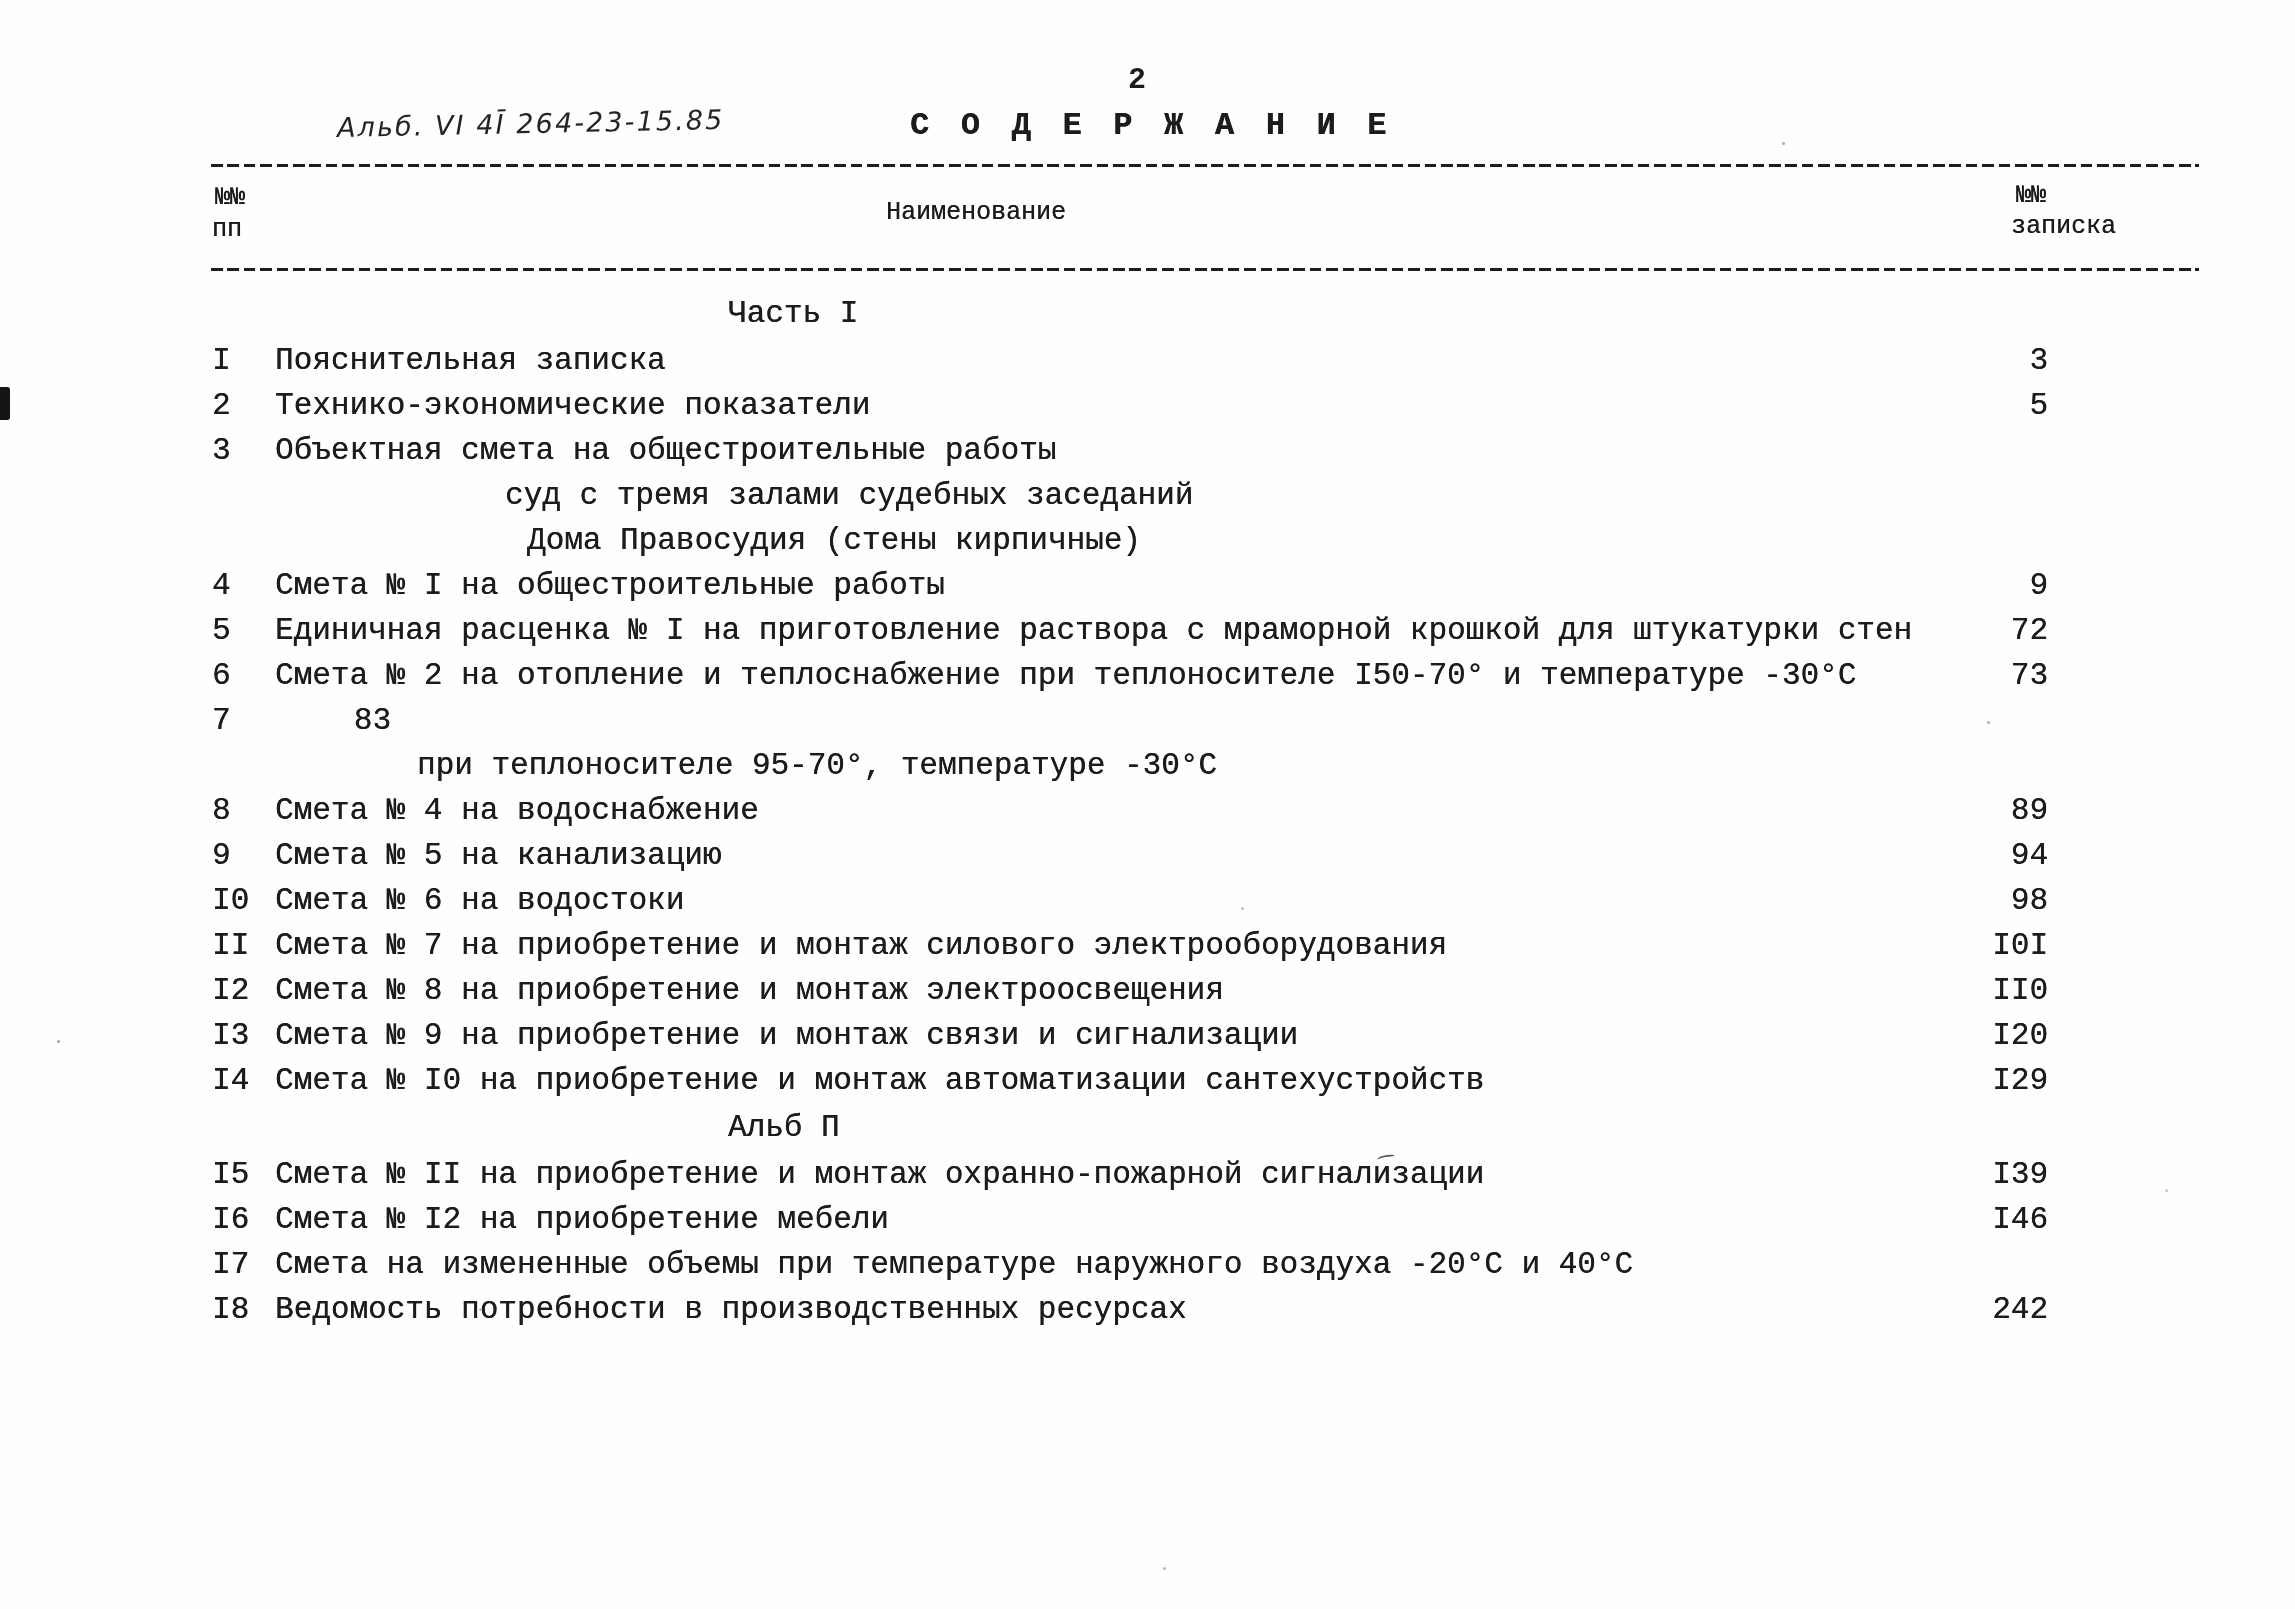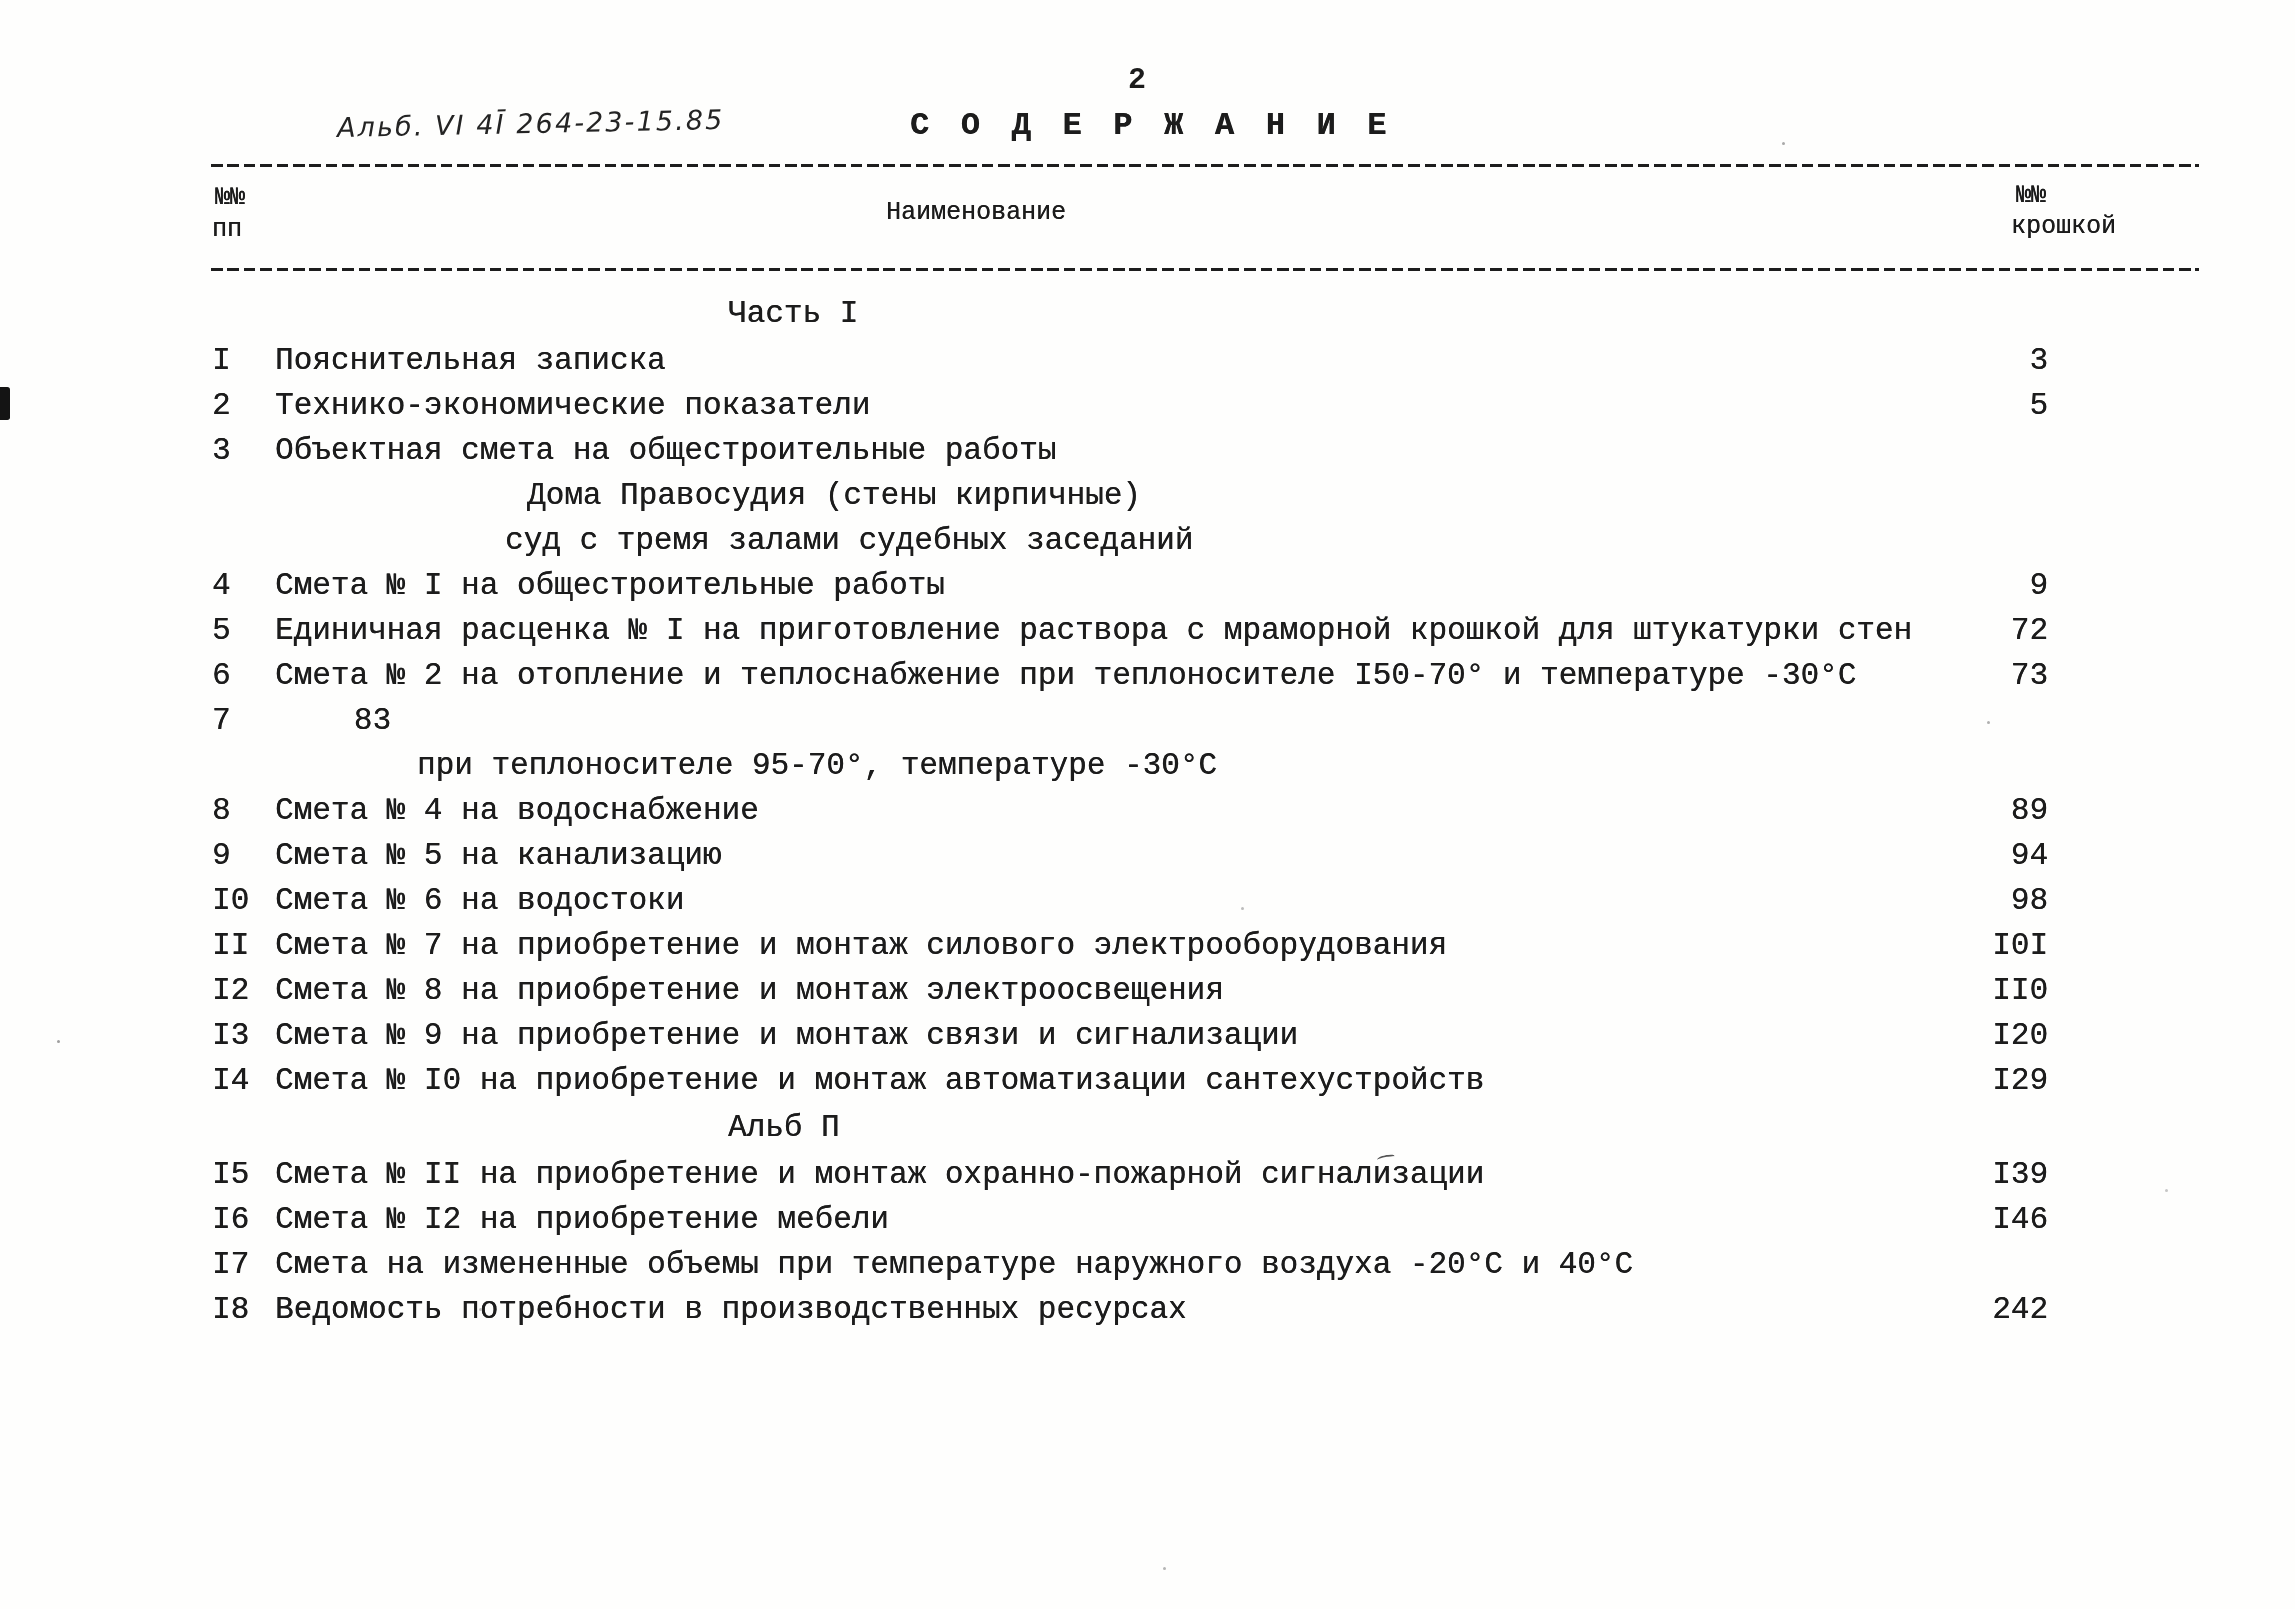--- a/index.html
+++ b/index.html
@@ -116,7 +116,7 @@
     <span class="h-num-bot">пп</span>
     <span class="h-name">Наименование</span>
     <span class="h-pages-top">№№</span>
-    <span class="h-pages-bot">крошкой</span>
+    <span class="h-pages-bot">записка</span>
   </div>
 
   <div class="sep sep-header"></div>

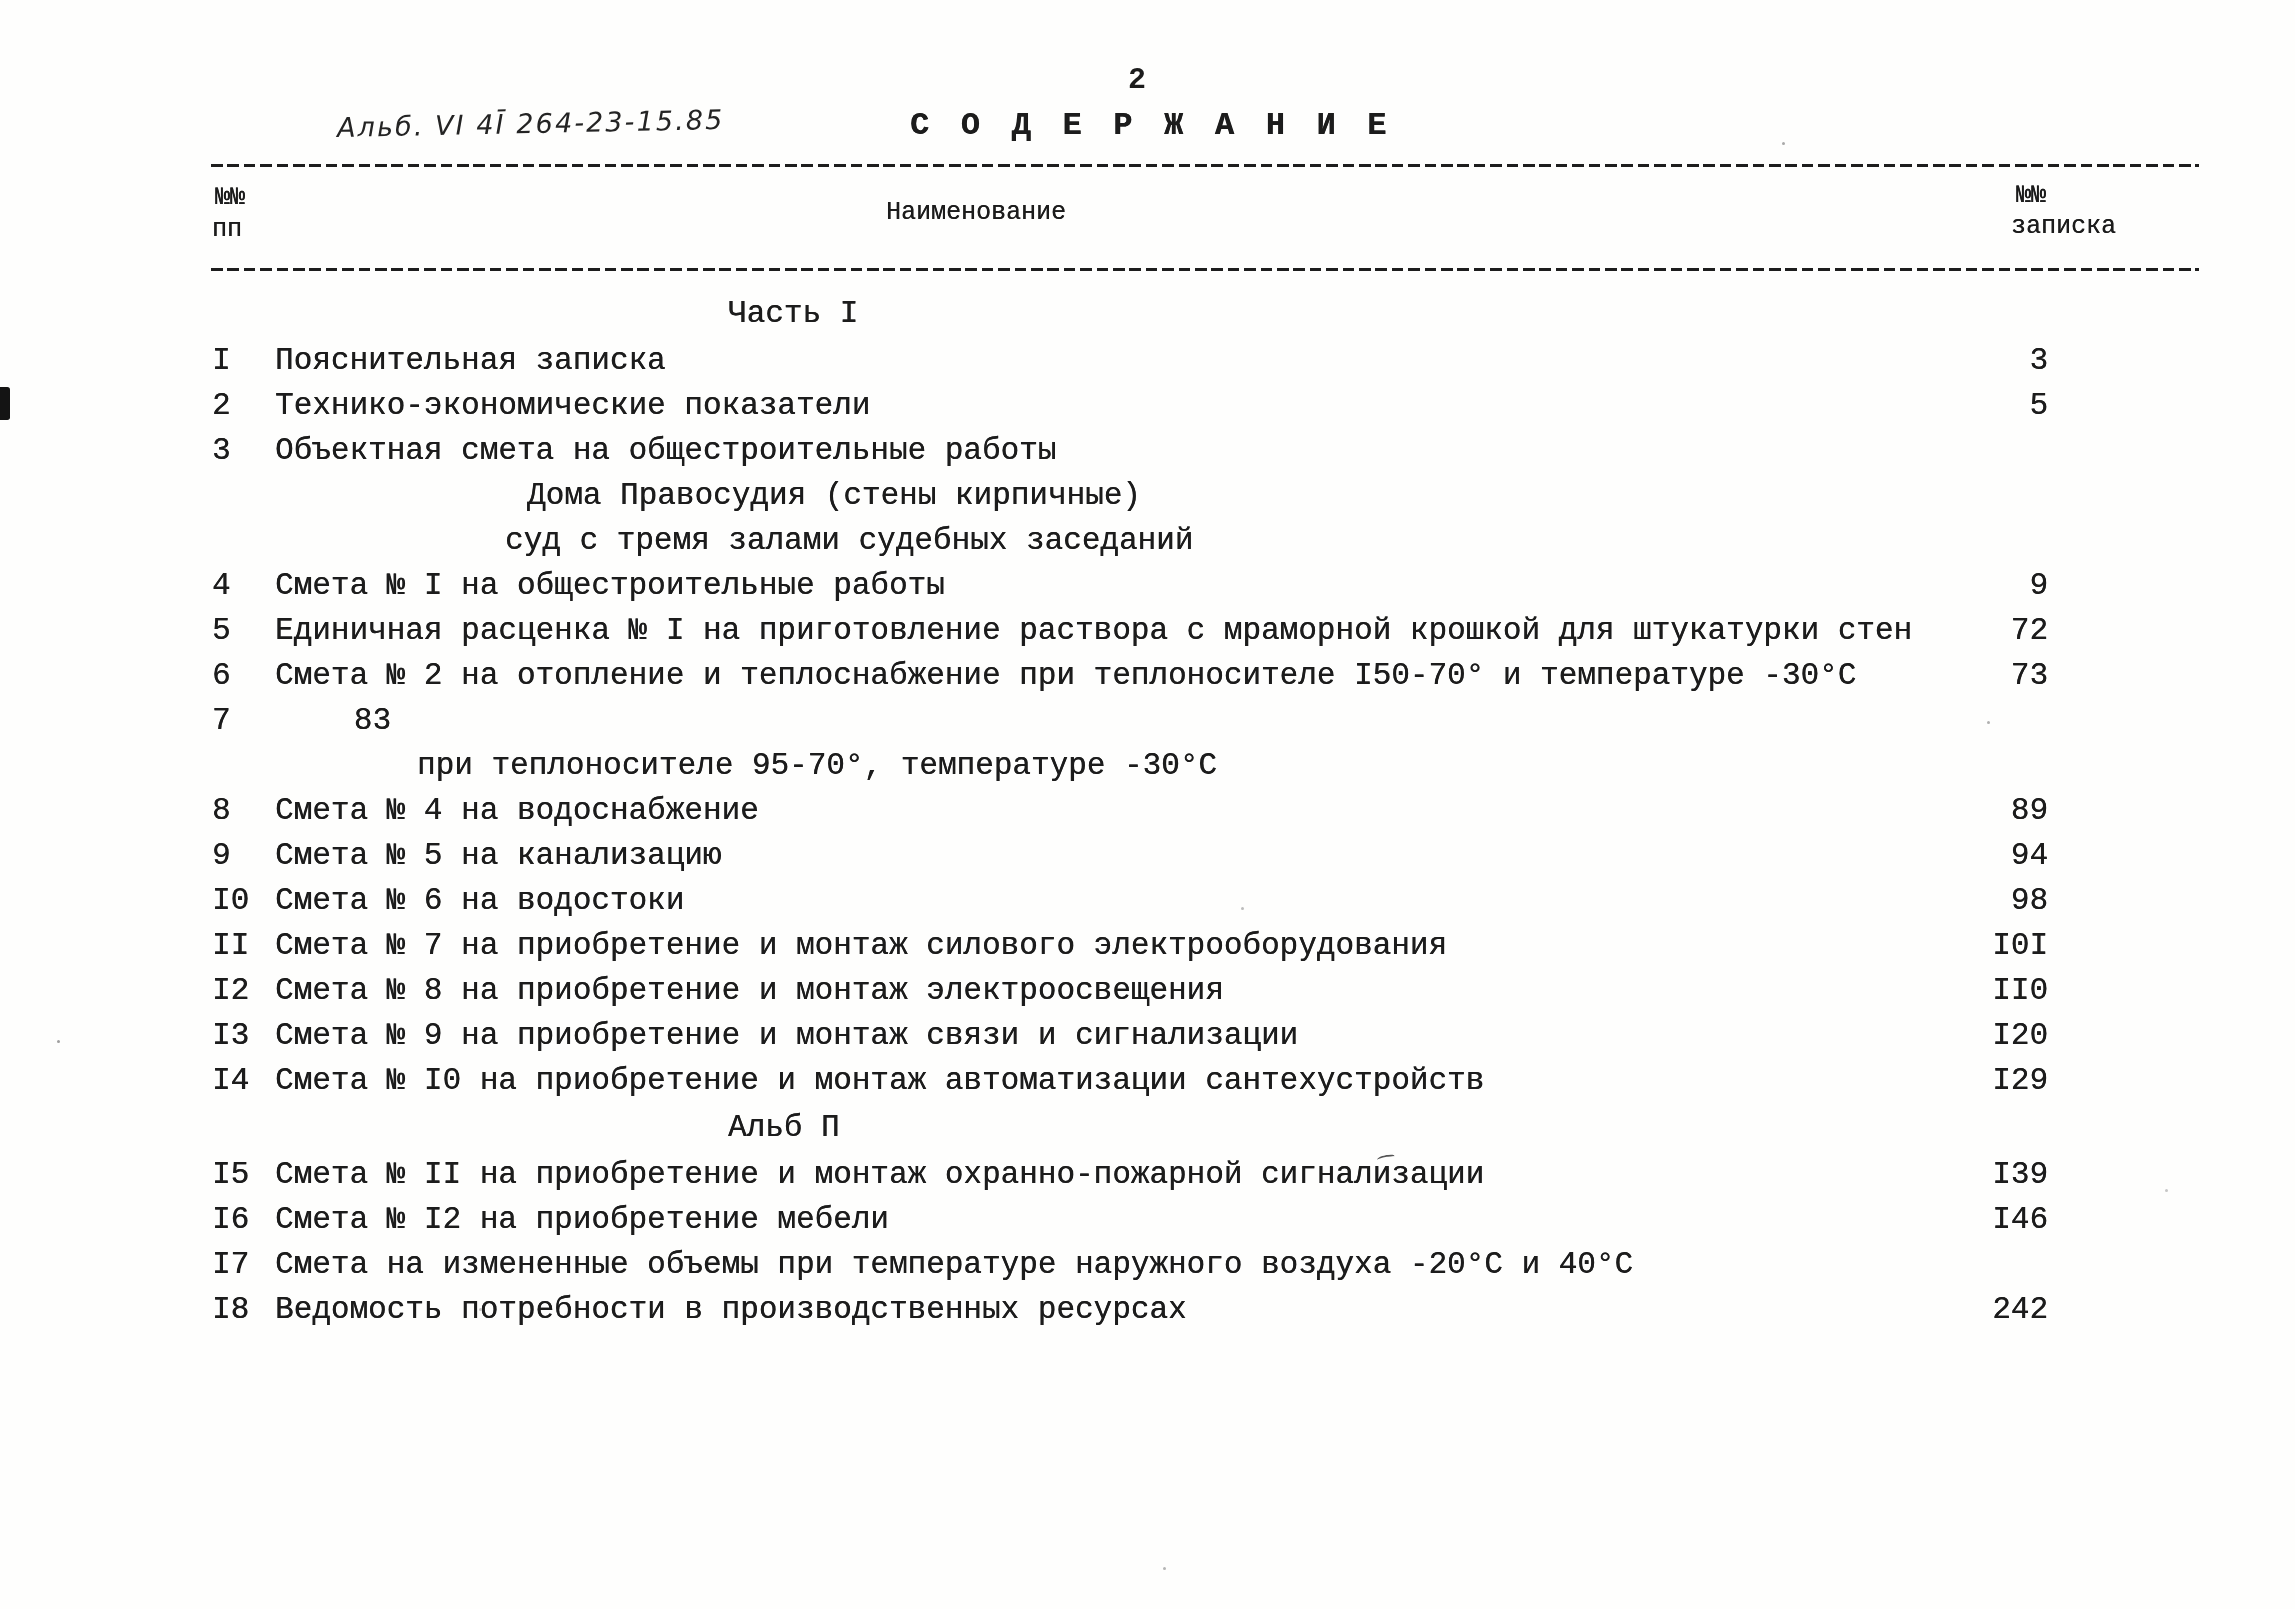--- a/index.html
+++ b/index.html
@@ -146,15 +146,15 @@
     <span class="pg"></span>
   </div>
 
+  <div class="line continuation indent-3">
+    <span class="num"></span>
+    <span class="name">суд с тремя залами судебных заседаний</span>
+    <span class="pg"></span>
+  </div>
+
   <div class="line continuation indent-4">
     <span class="num"></span>
     <span class="name">Дома Правосудия (стены кирпичные)</span>
-    <span class="pg"></span>
-  </div>
-
-  <div class="line continuation indent-3">
-    <span class="num"></span>
-    <span class="name">суд с тремя залами судебных заседаний</span>
     <span class="pg"></span>
   </div>
 

